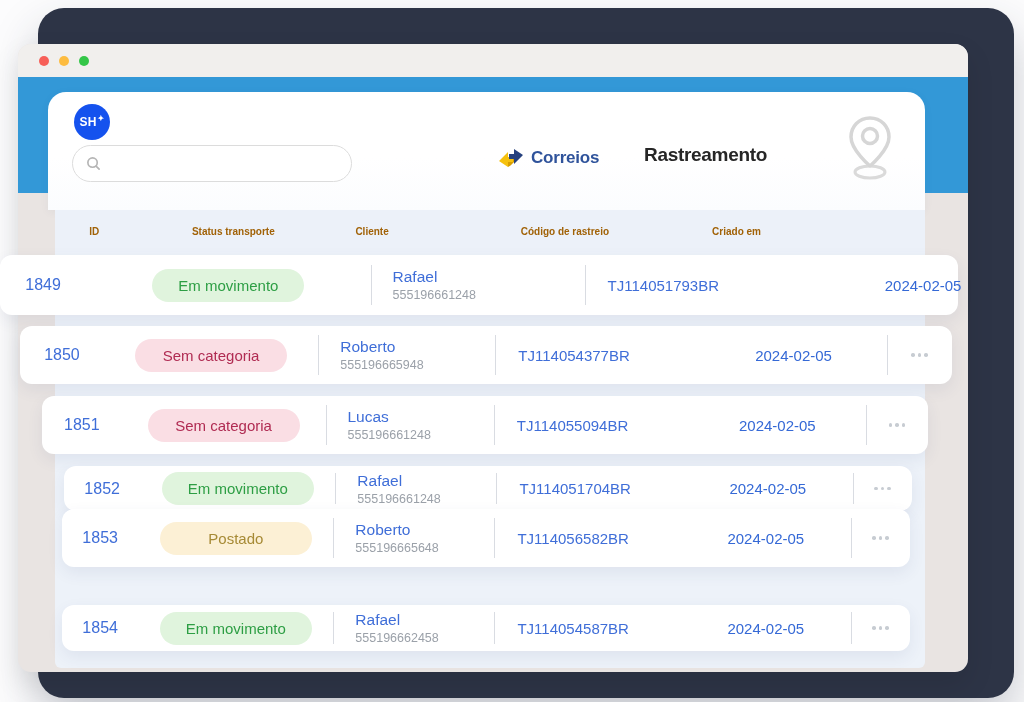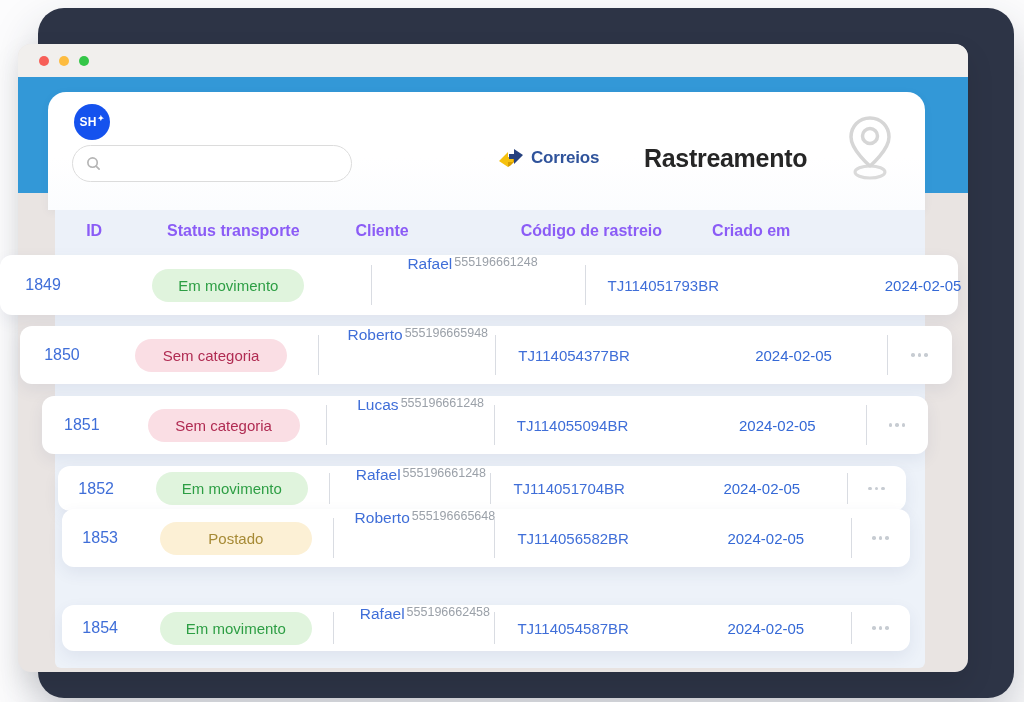--- a/index.html
+++ b/index.html
@@ -57,7 +57,7 @@
   .correios { position:absolute; left:450px; top:54px; display:flex; align-items:center; gap:7px; }
   .correios-text { font-size:17px; font-weight:700; color:#2f539b; letter-spacing:-.2px; }
   .app-title {
-    position:absolute; left:596px; top:52px; font-size:25px; font-weight:700; color:#262626;
+    position:absolute; left:596px; top:52px; font-size:19px; font-weight:700; color:#262626;
     letter-spacing:-.3px;
   }
   .pin-icon { position:absolute; right:28px; top:22px; }

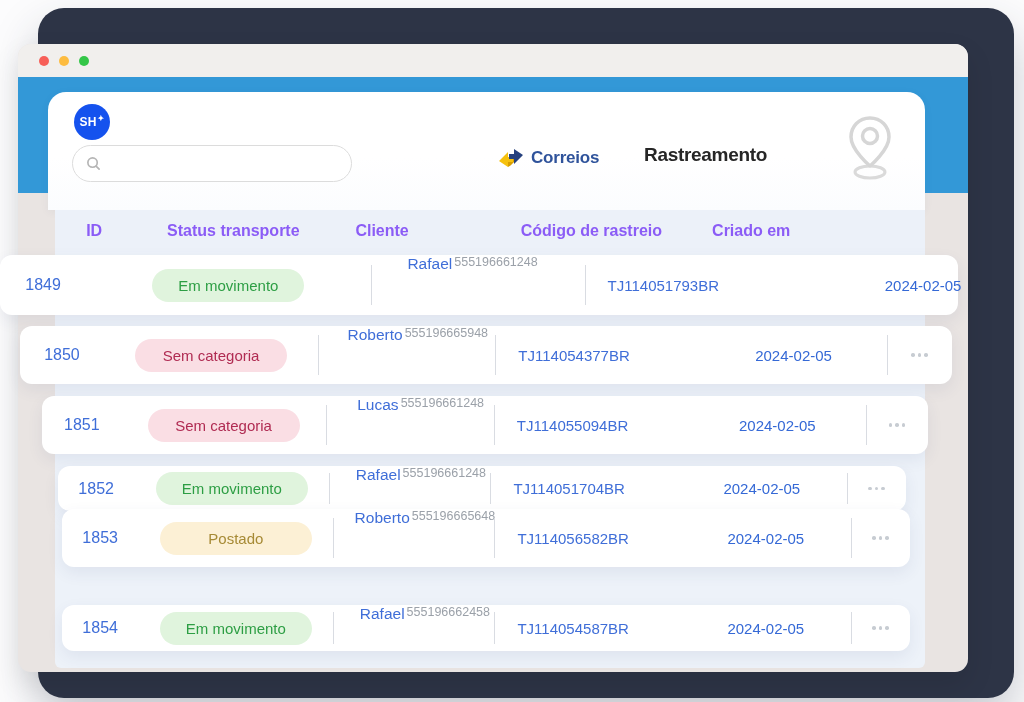--- a/index.html
+++ b/index.html
@@ -68,7 +68,7 @@
     background:#ecf1f9;
     display:grid; grid-template-columns:9% 23% 19% 22% 20% 7%;
     align-items:center;
-    font-size:16px; font-weight:700; color:#8b5cf6;
+    font-size:10px; font-weight:700; color:#a16207;
   }
   .hcell { text-align:center; }
   .hcell.left { text-align:left; padding-left:22px; }

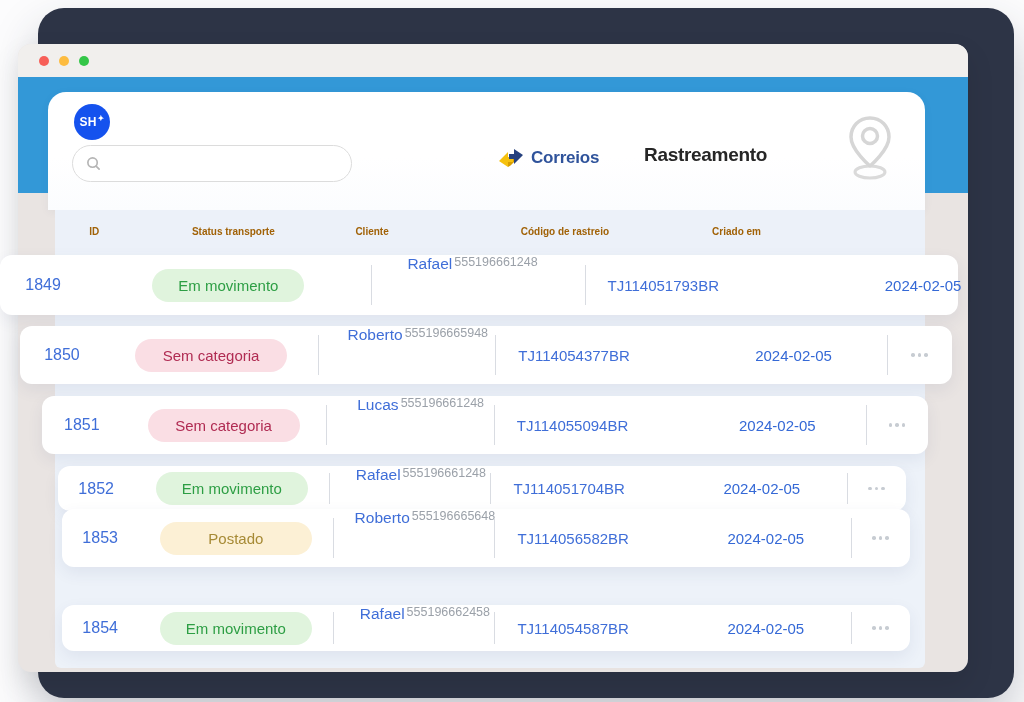--- a/index.html
+++ b/index.html
@@ -95,7 +95,7 @@
     display:inline-flex; align-items:center; justify-content:center;
     min-width:152px; height:33px; padding:0 18px; border-radius:17px; font-size:15px;
   }
-  .client-cell { flex-direction:row; align-items:flex-start; justify-content:center;
+  .client-cell { flex-direction:column; align-items:flex-start; justify-content:center;
     padding-left:22px; gap:2px; }
   .client-name { color:#3f6ed8; font-size:15.5px; }
   .client-phone { color:#9ba1a9; font-size:12.5px; }

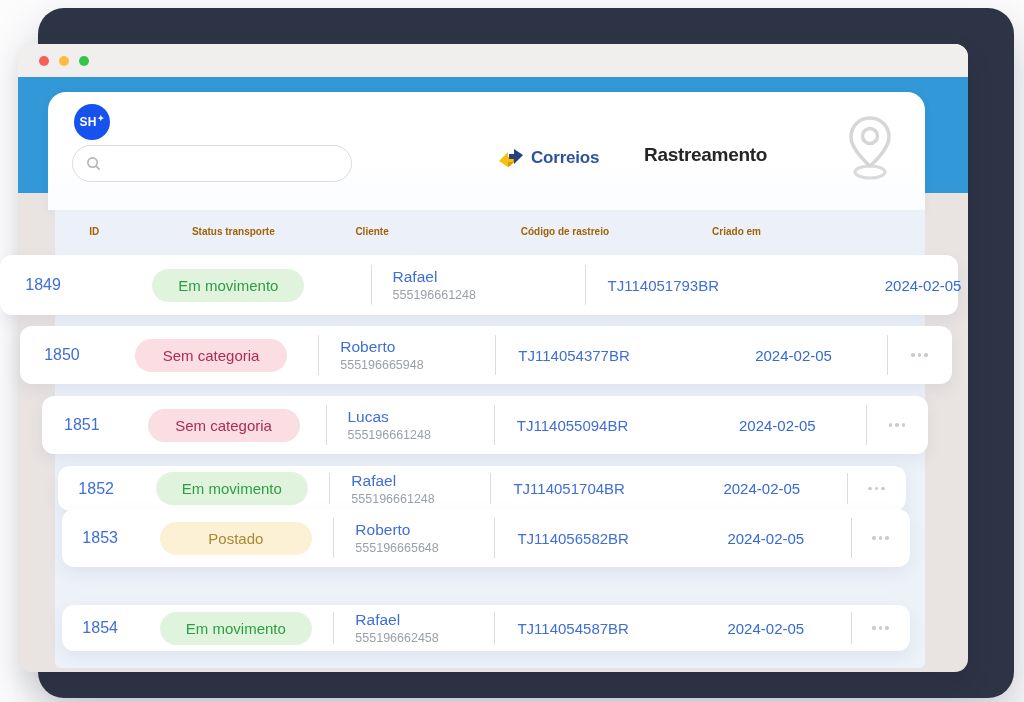--- a/index.html
+++ b/index.html
@@ -223,7 +223,7 @@
       </div>
     </div>
   </div>
-      <div class="row-card" style="left: 58px; top: 466px; width: 848px; height: 45px;">
+      <div class="row-card" style="left: 64px; top: 466px; width: 848px; height: 45px;">
     <div class="cell id-cell">1852</div>
     <div class="cell">
       <span class="badge" style="background: rgb(224, 244, 221); color: rgb(45, 158, 68);">Em movimento</span>

